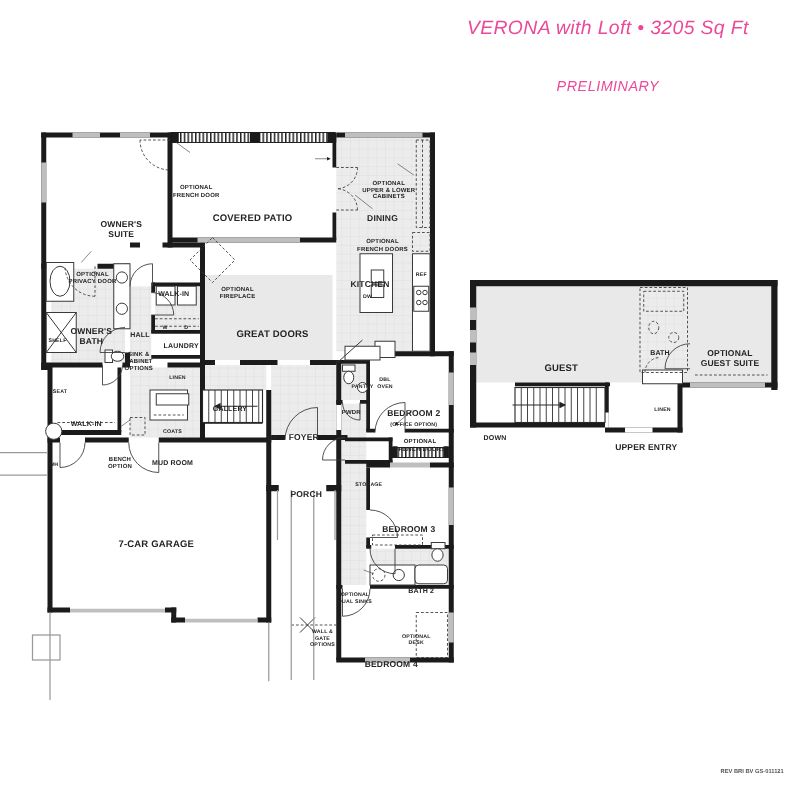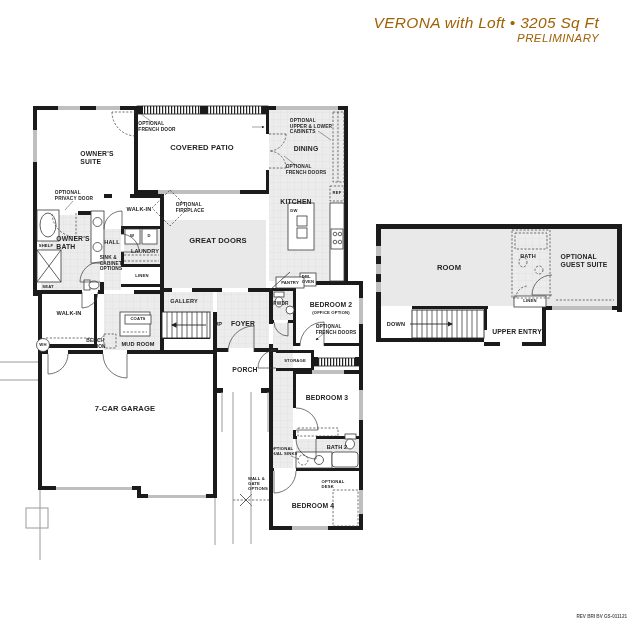--- a/index.html
+++ b/index.html
@@ -6,7 +6,7 @@
   .canvas{position:relative;width:639px;height:639px;background:#fff;overflow:hidden;
           font-family:"Liberation Sans",sans-serif;}
   .plansvg{position:absolute;left:0;top:0;}
-  .titleblock{position:absolute;top:13px;right:40px;text-align:right;color:#a16207;}
+  .titleblock{position:absolute;top:13px;right:40px;text-align:center;color:#ec4899;}
   .title{font:italic 400 15.5px/1.25 "Liberation Sans",sans-serif;letter-spacing:.3px;}
   .subtitle{font:italic 400 11.5px/1.2 "Liberation Sans",sans-serif;letter-spacing:.4px;}
   .rev{position:absolute;top:615px;right:12px;font:700 4.6px/1 "Liberation Sans",sans-serif;color:#555;}

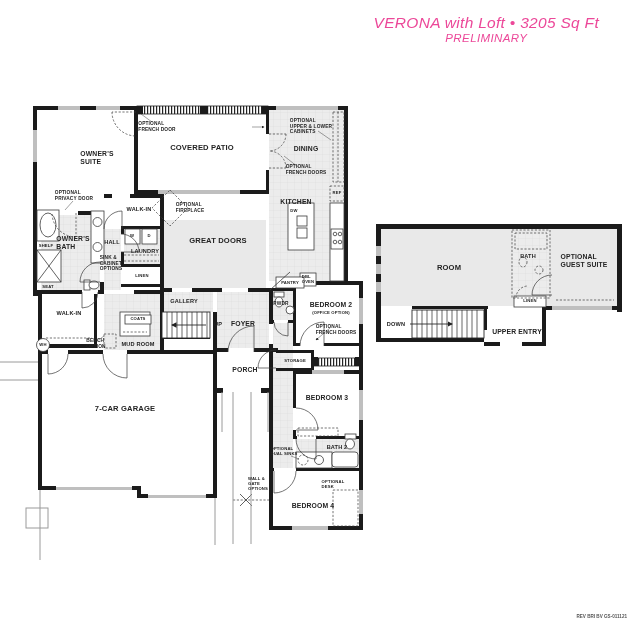--- a/index.html
+++ b/index.html
@@ -8,7 +8,7 @@
   .plansvg{position:absolute;left:0;top:0;}
   .titleblock{position:absolute;top:13px;right:40px;text-align:center;color:#ec4899;}
   .title{font:italic 400 15.5px/1.25 "Liberation Sans",sans-serif;letter-spacing:.3px;}
-  .subtitle{font:italic 400 11.5px/1.2 "Liberation Sans",sans-serif;letter-spacing:.4px;}
+  .subtitle{font:italic 400 11.5px/1.2 "Liberation Sans",sans-serif;letter-spacing:.4px;margin-top:32px;}
   .rev{position:absolute;top:615px;right:12px;font:700 4.6px/1 "Liberation Sans",sans-serif;color:#555;}
   .lbl{position:absolute;transform:translate(-50%,-50%);
        font:700 6.8px/1.18 "Liberation Sans",sans-serif;color:#242424;

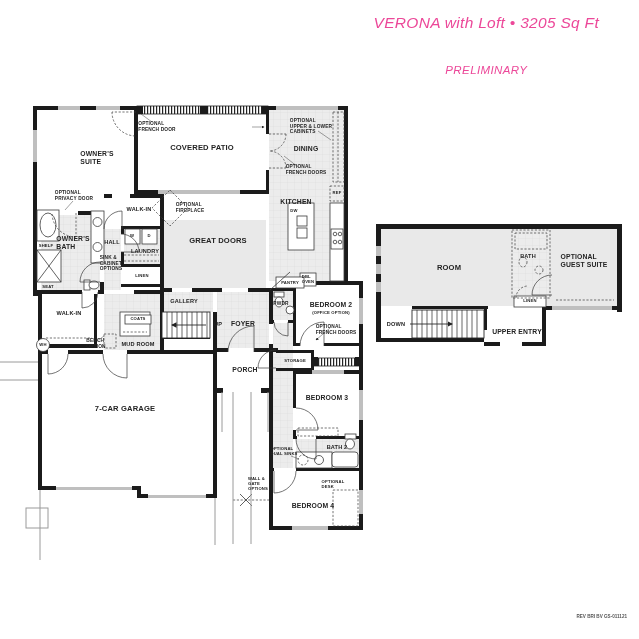--- a/index.html
+++ b/index.html
@@ -12,7 +12,7 @@
   .rev{position:absolute;top:615px;right:12px;font:700 4.6px/1 "Liberation Sans",sans-serif;color:#555;}
   .lbl{position:absolute;transform:translate(-50%,-50%);
        font:700 6.8px/1.18 "Liberation Sans",sans-serif;color:#242424;
-       text-align:left;white-space:pre-line;letter-spacing:.15px;}
+       text-align:center;white-space:pre-line;letter-spacing:.15px;margin-top:27px;}
   .lg{font-size:7.6px;}
   .mid{font-size:5.6px;}
   .sm{font-size:4.8px;line-height:1.15;}

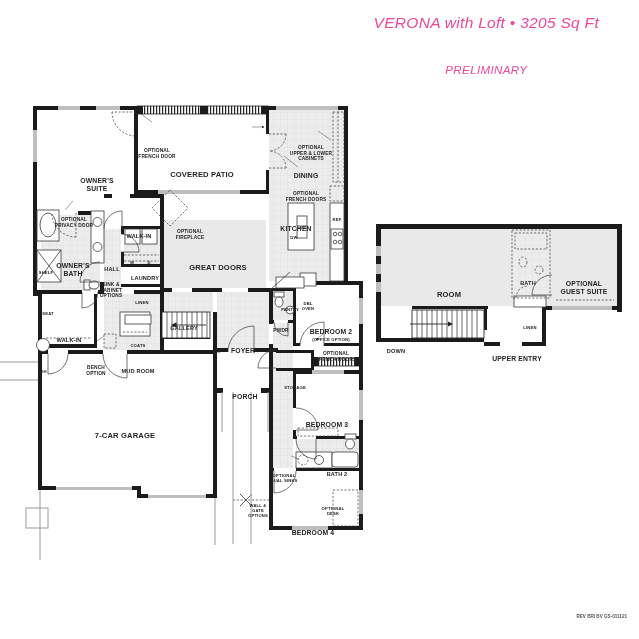--- a/index.html
+++ b/index.html
@@ -357,7 +357,7 @@
 DESK</div>
   <div class="lbl" style="left:313px;top:506px">BEDROOM 4</div>
   <div class="lbl xs" style="left:43px;top:345px">WH</div>
-  <div class="lbl lg" style="left:449px;top:268px">ROOM</div>
+  <div class="lbl lg" style="left:449px;top:268px">GUEST</div>
   <div class="lbl mid" style="left:528px;top:256px">BATH</div>
   <div class="lbl" style="left:584px;top:261px">OPTIONAL
 GUEST SUITE</div>

